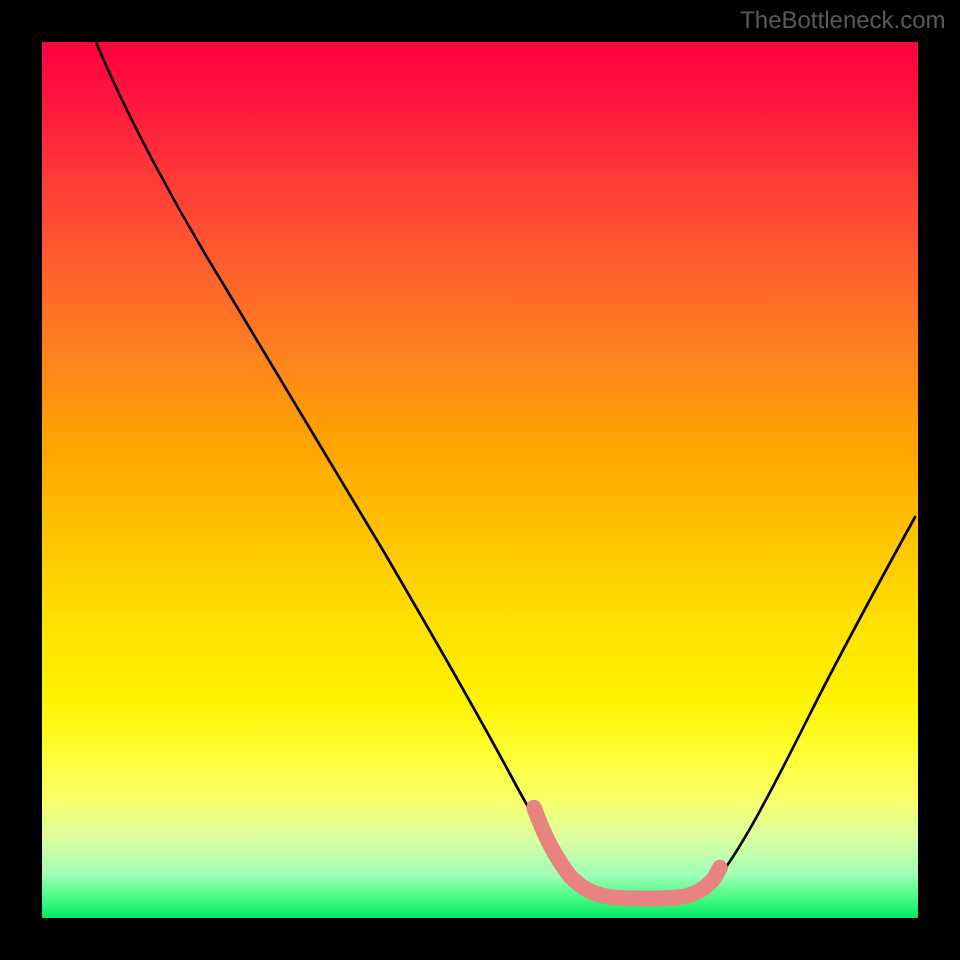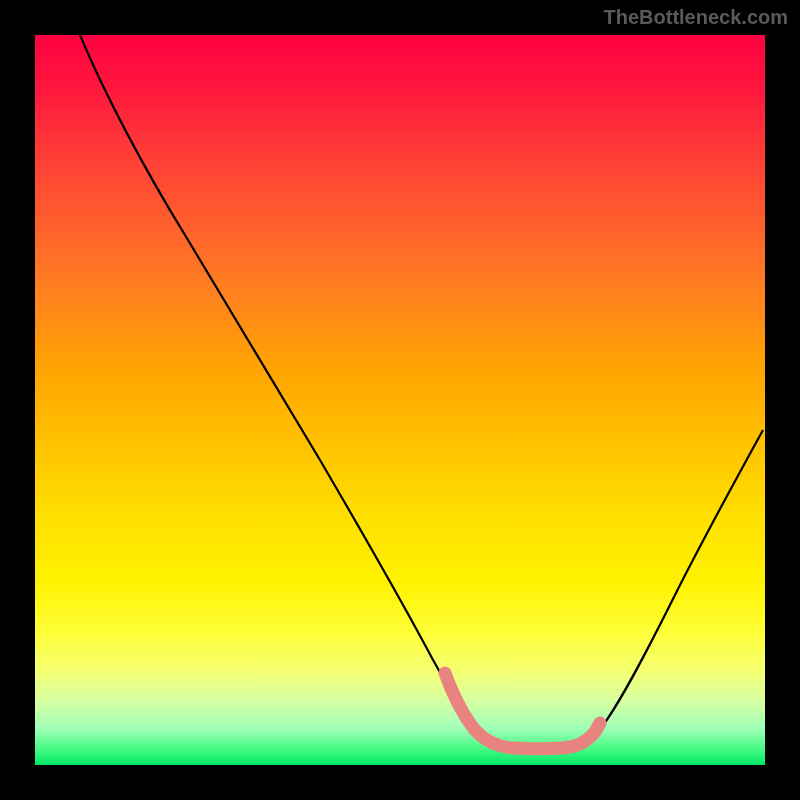--- a/index.html
+++ b/index.html
@@ -17,7 +17,7 @@
     right: 12px;
     color: #5a5a5a;
     font-size: 20px;
-    font-weight: 700;
+    font-weight: 400;
     z-index: 10;
   }
   .plot-area {

